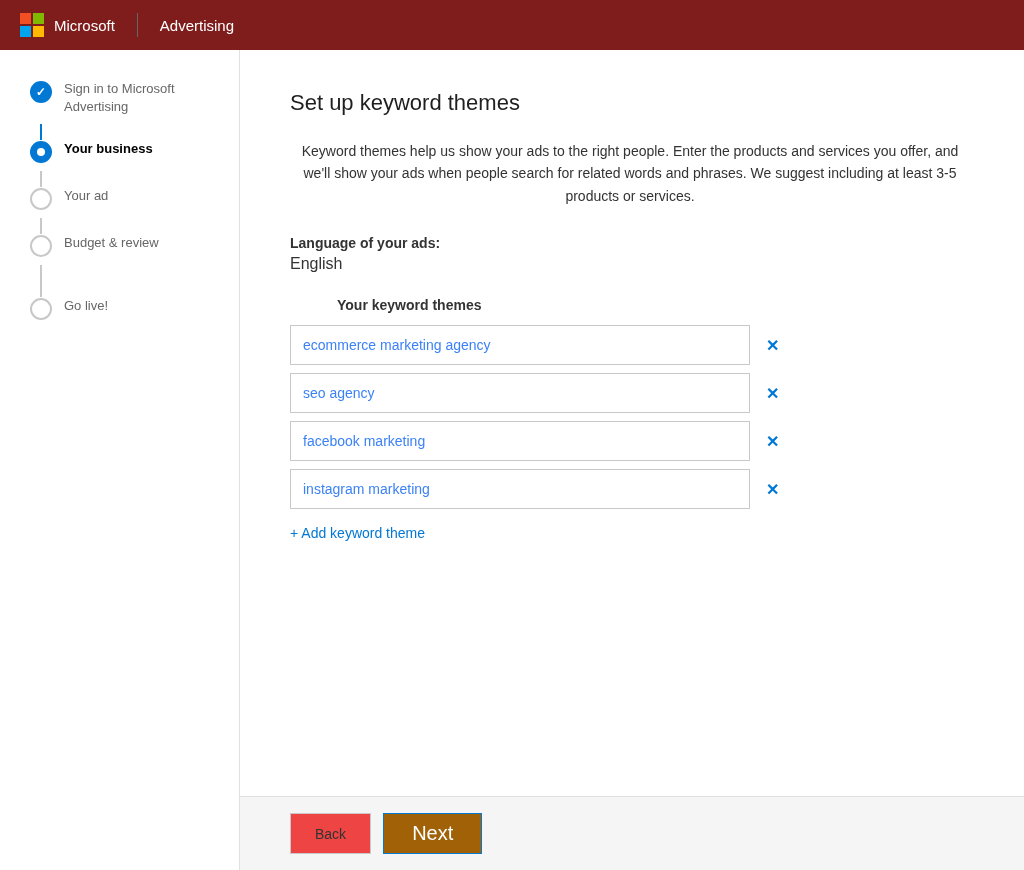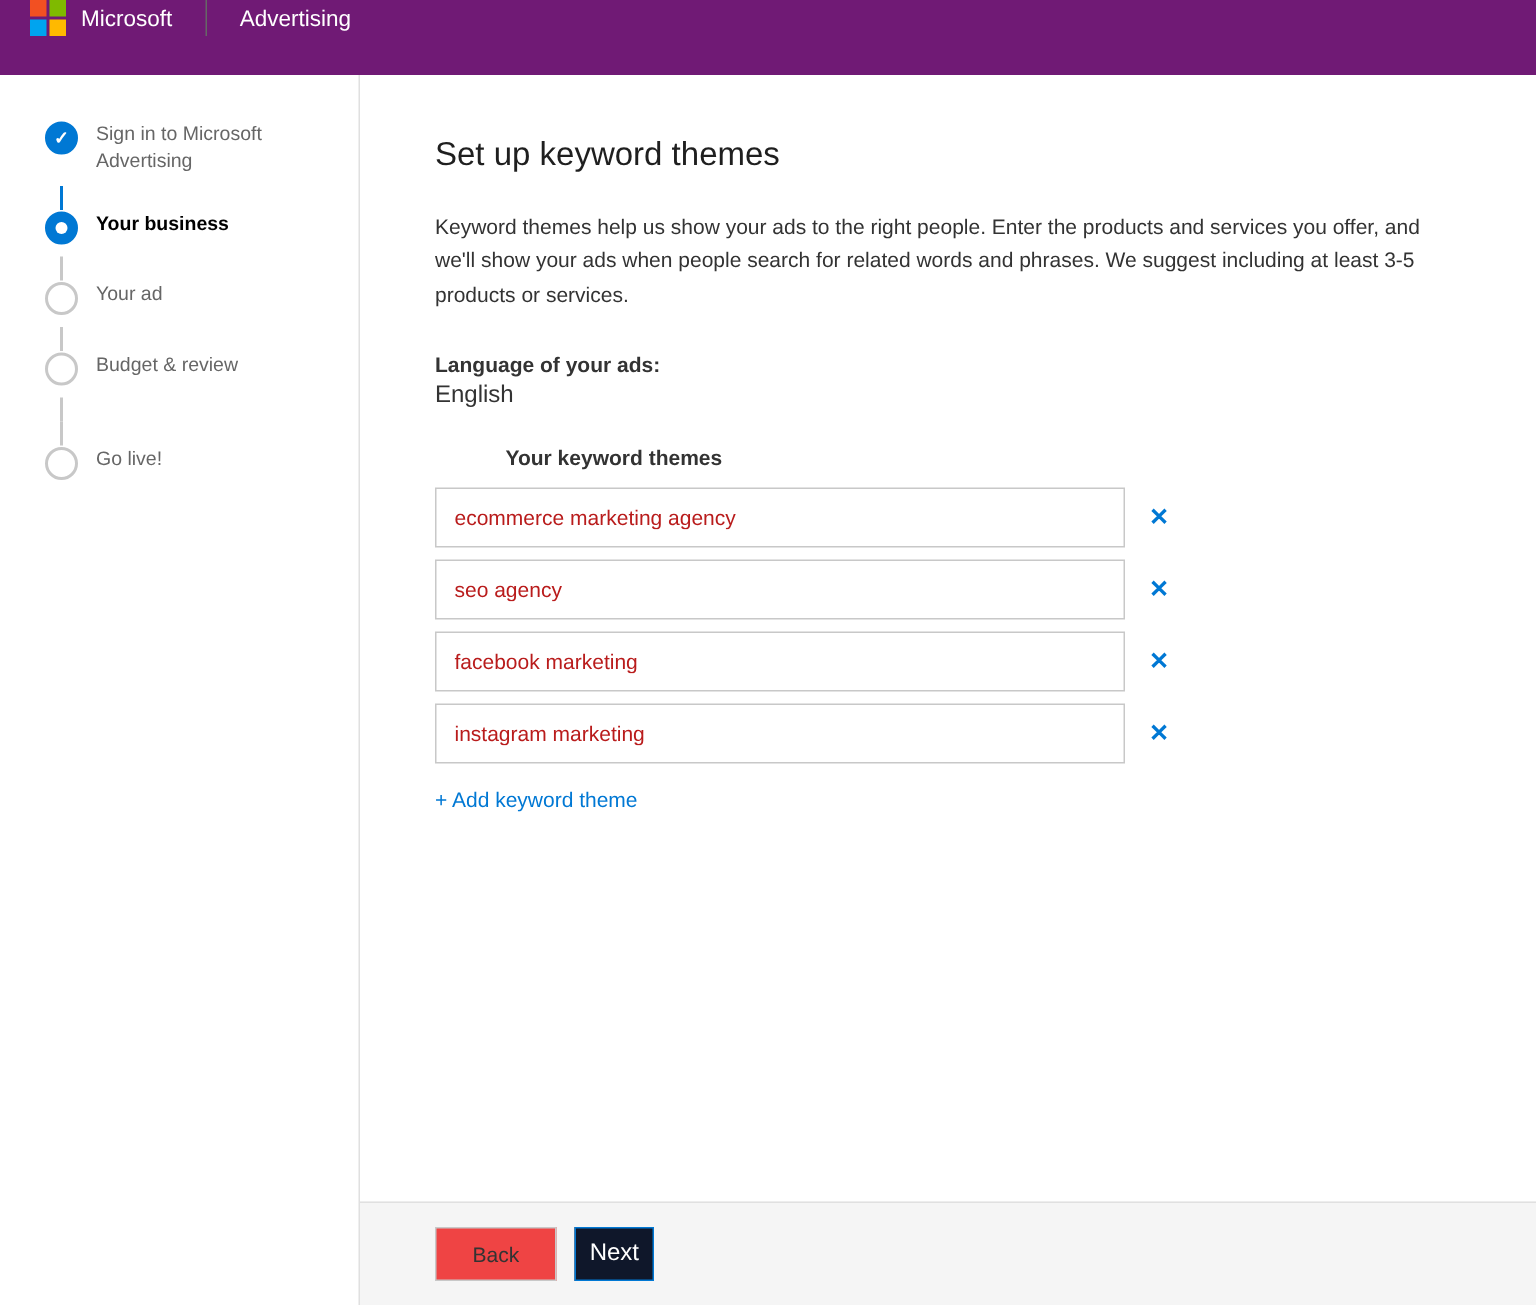--- a/index.html
+++ b/index.html
@@ -7,10 +7,10 @@
 
     
     .header {
-      background: #701a75;
+      background: #7f1d1d;
       height: 50px;
       display: flex;
-      align-items: flex-start;
+      align-items: center;
       padding: 0 20px;
       flex-shrink: 0;
     }

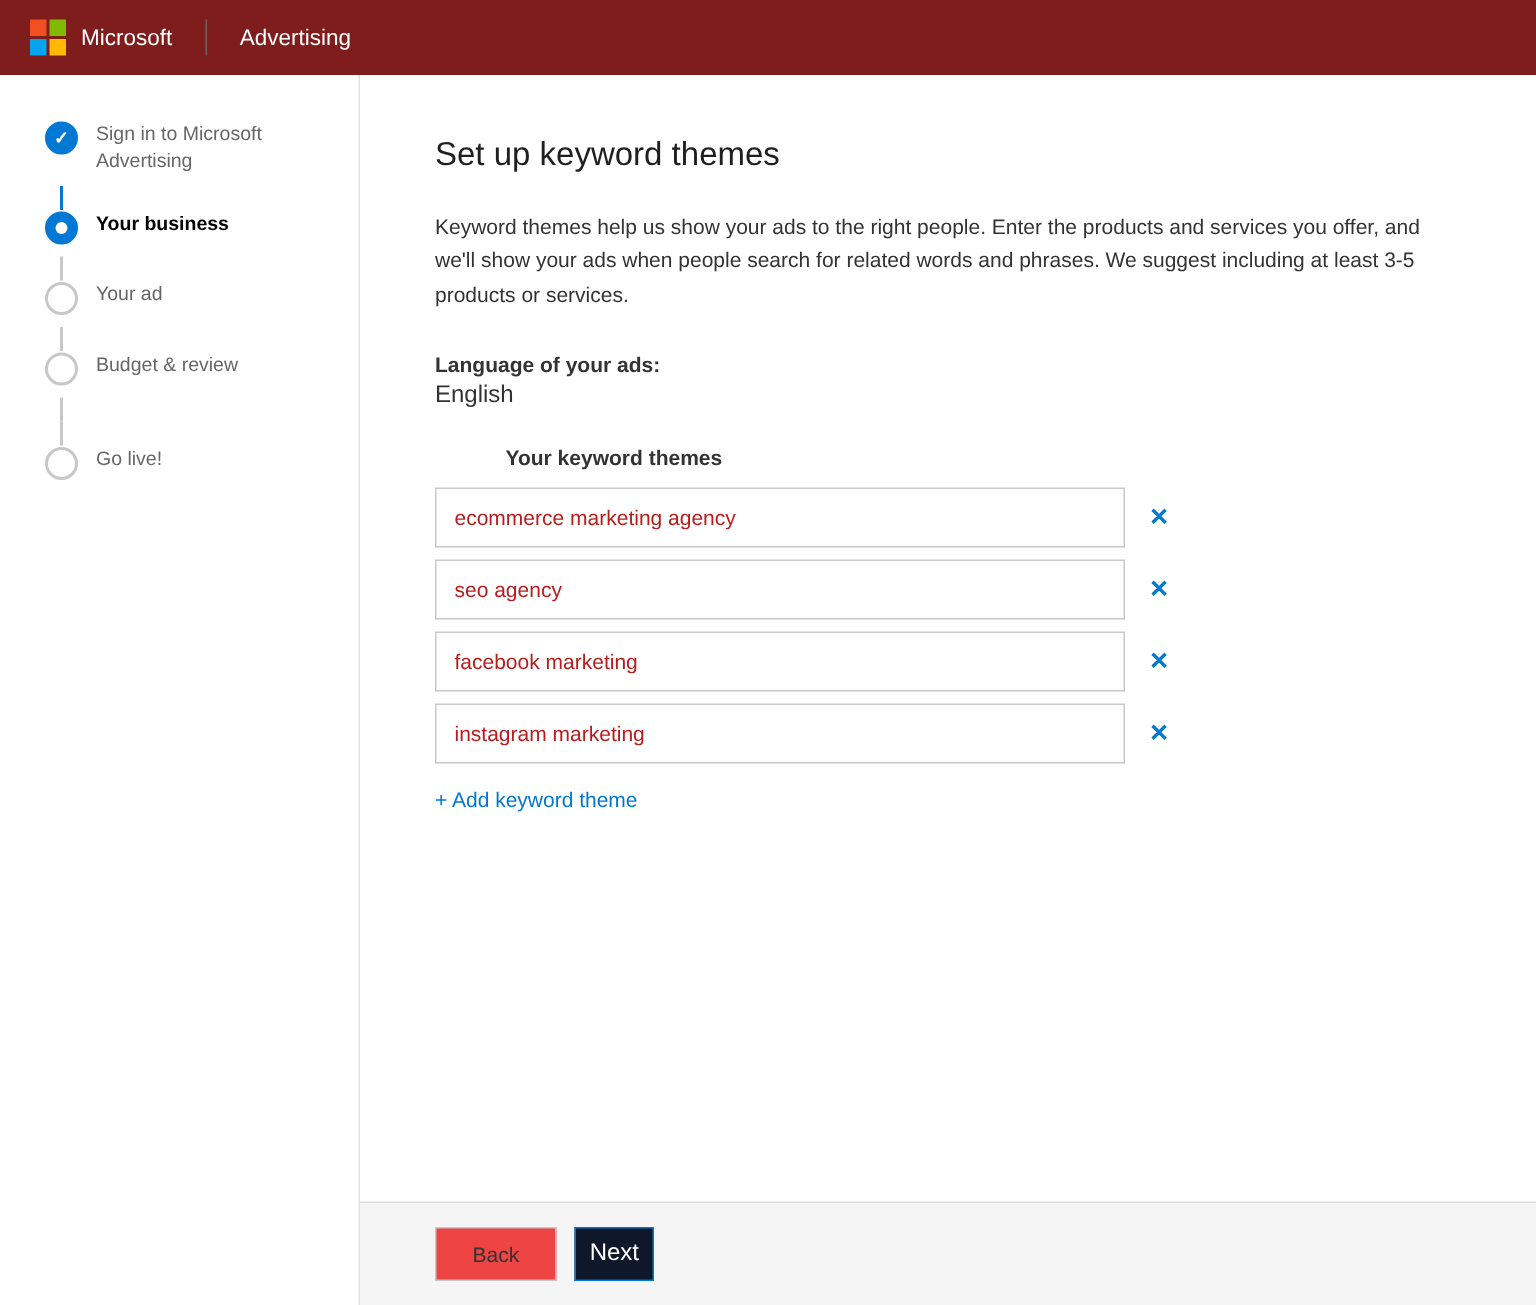--- a/index.html
+++ b/index.html
@@ -144,6 +144,7 @@
       line-height: 1.6;
       max-width: 680px;
       margin-bottom: 28px;
+      text-align: center;
     }
     .section-label {
       font-size: 14px;

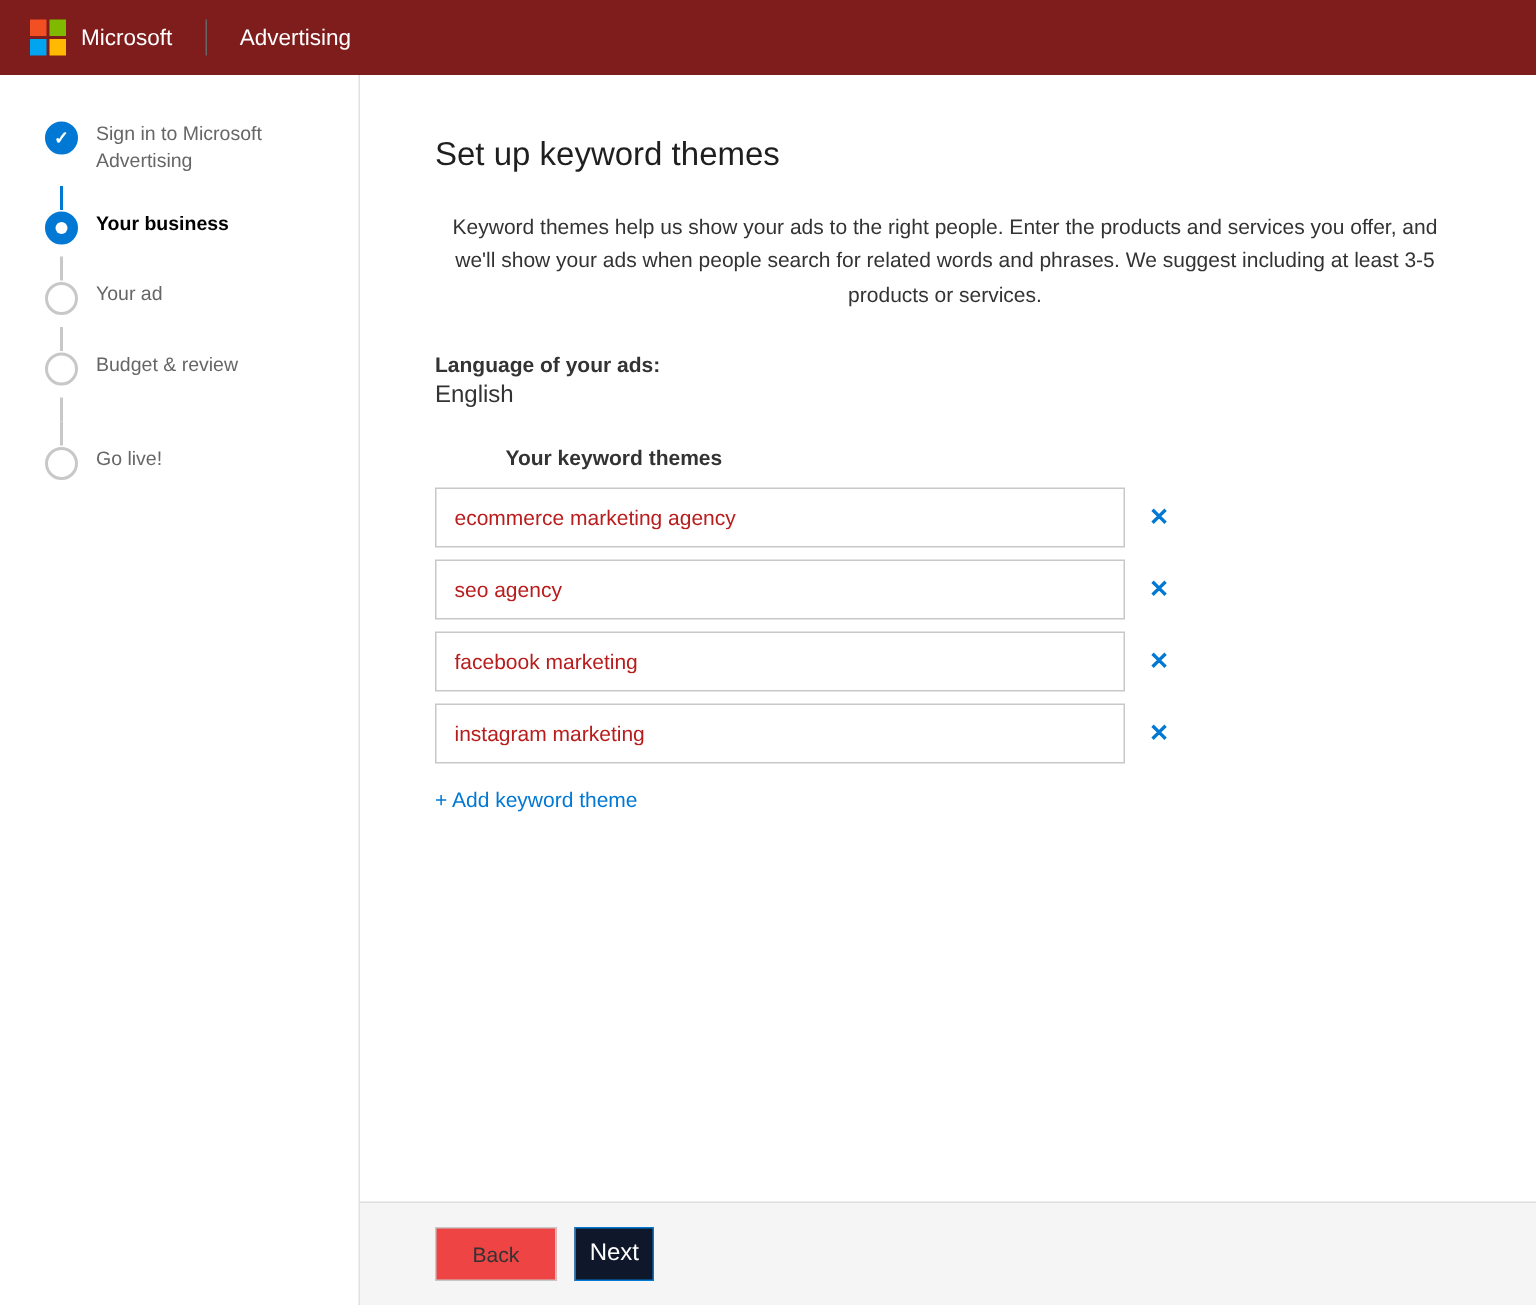--- a/index.html
+++ b/index.html
@@ -177,7 +177,7 @@
       border: 1px solid #c8c8c8;
       padding: 0 12px;
       font-size: 14px;
-      color: #b91c1c;
+      color: #3b82f6;
       outline: none;
       font-family: inherit;
     }

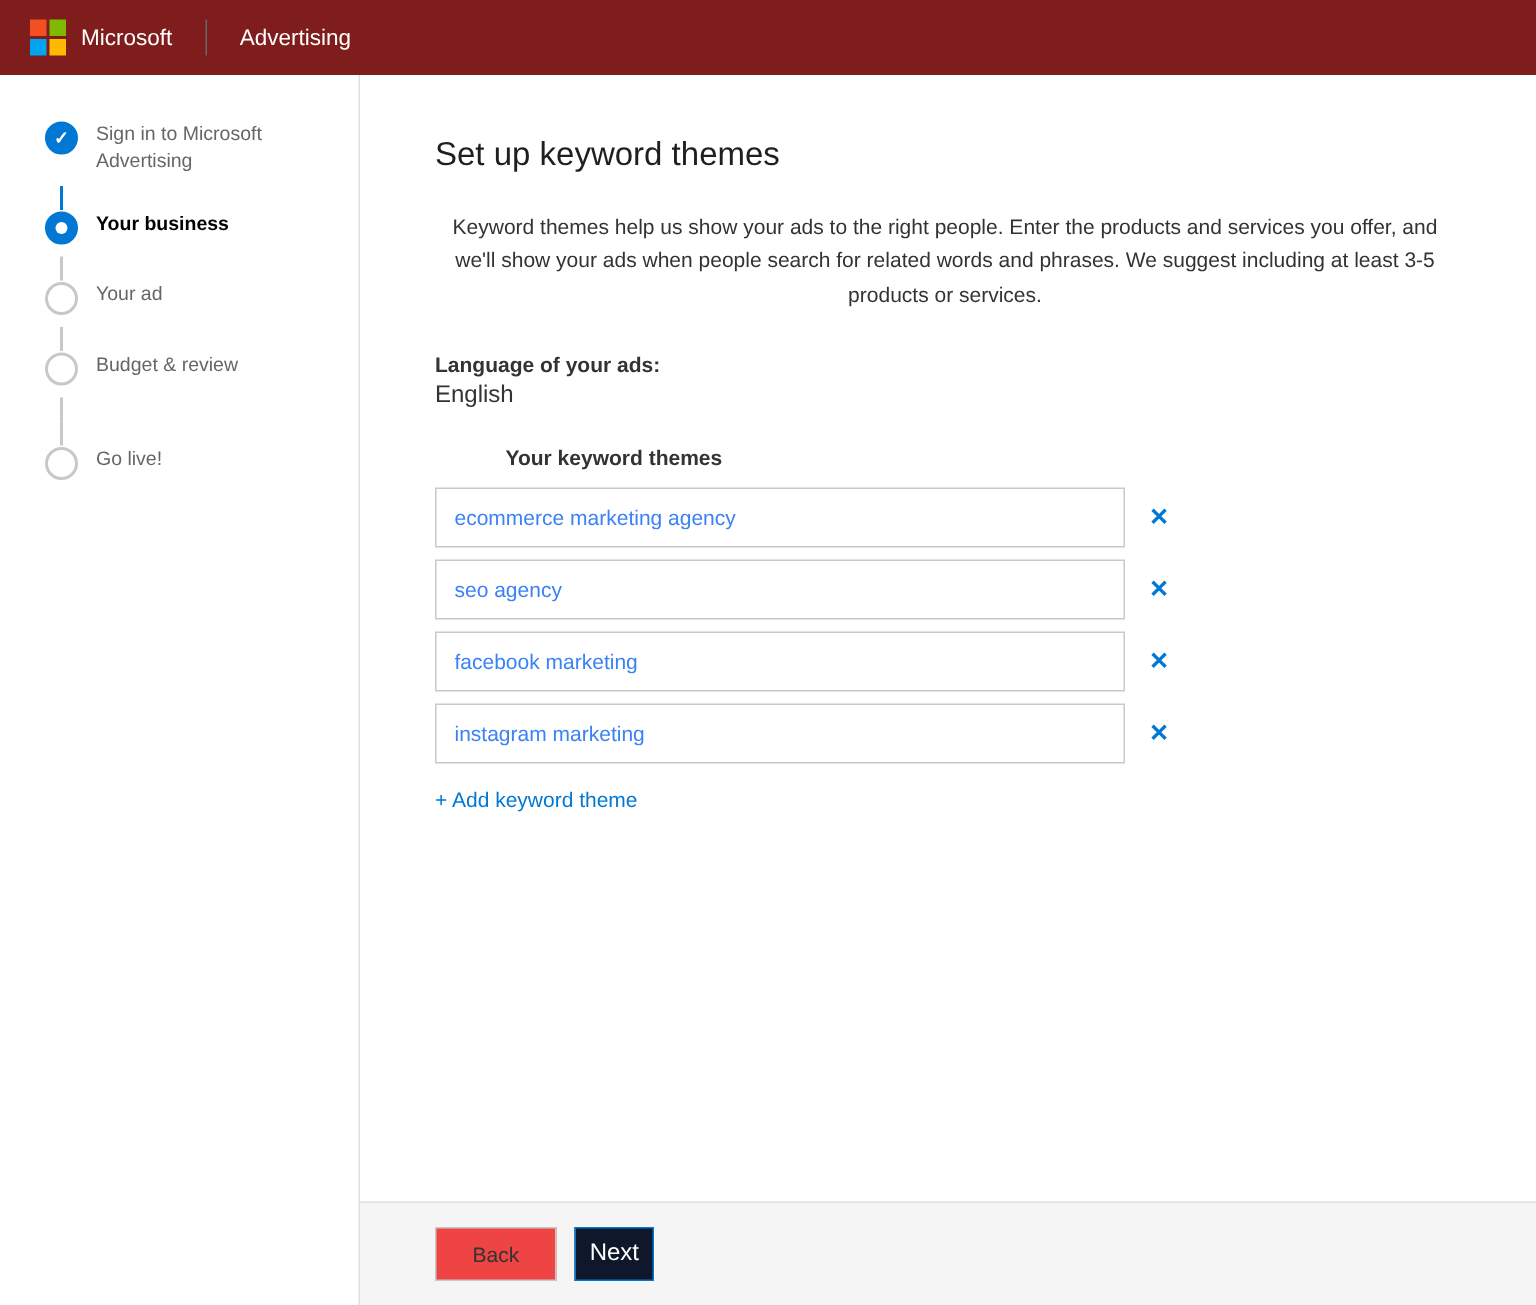--- a/index.html
+++ b/index.html
@@ -225,11 +225,11 @@
       font-family: inherit;
     }
     .btn-next {
-      background: #0f172a;
+      background: #a16207;
       border: 1px solid #0078d4;
       color: #ffffff;
-      padding: 8px 9px;
-      font-size: 16px;
+      padding: 8px 28px;
+      font-size: 20px;
       cursor: pointer;
       font-family: inherit;
     }

